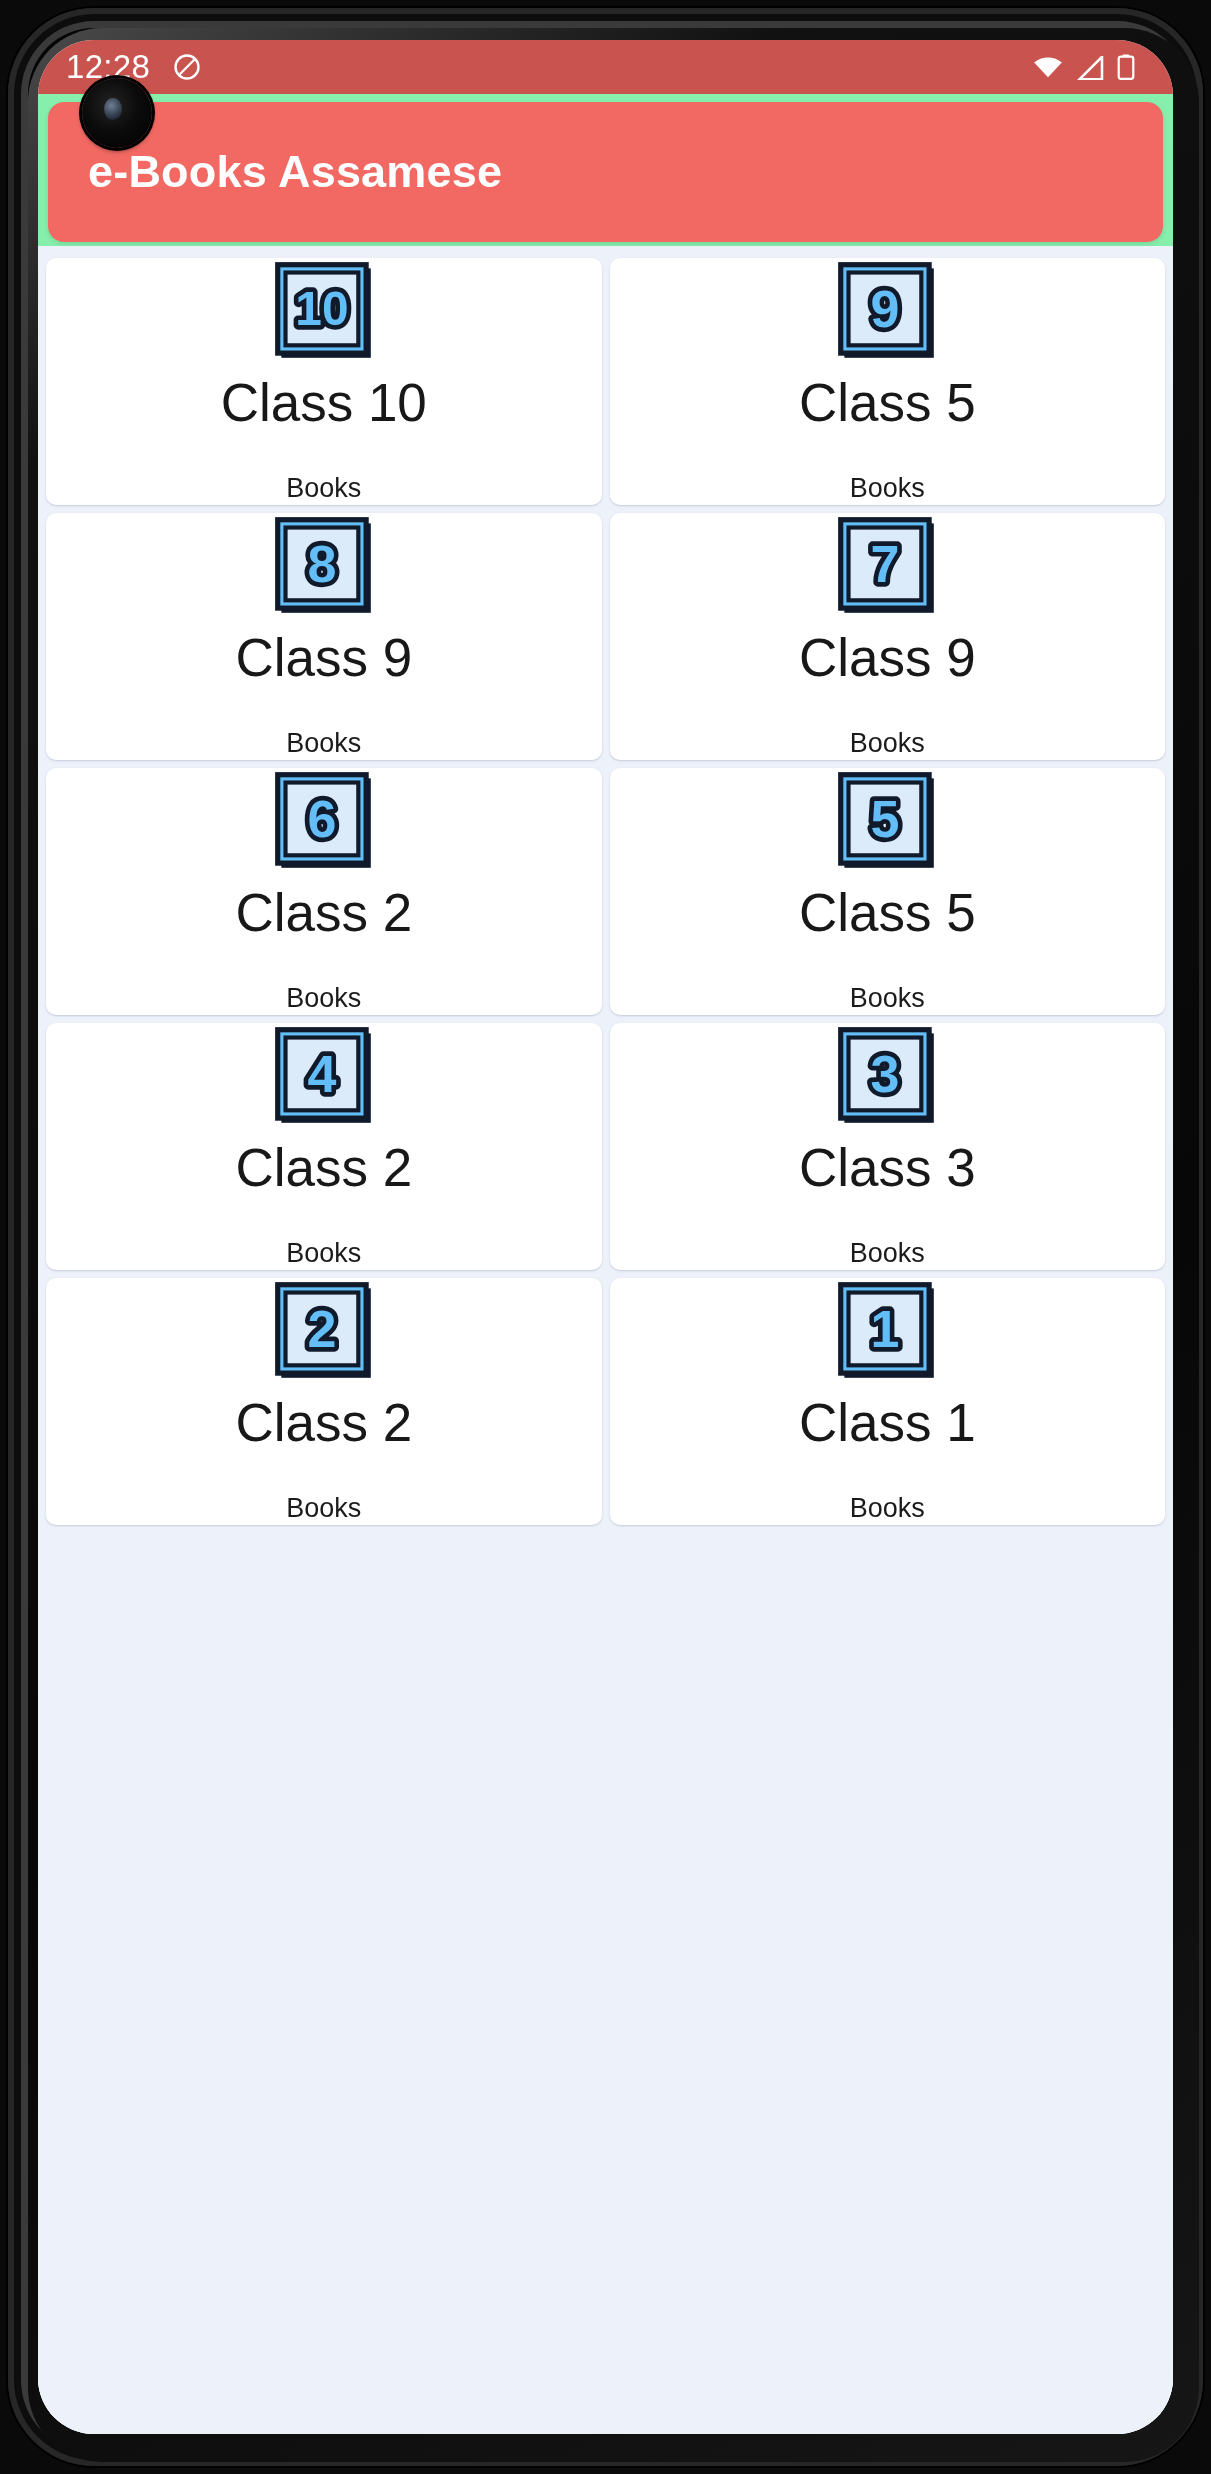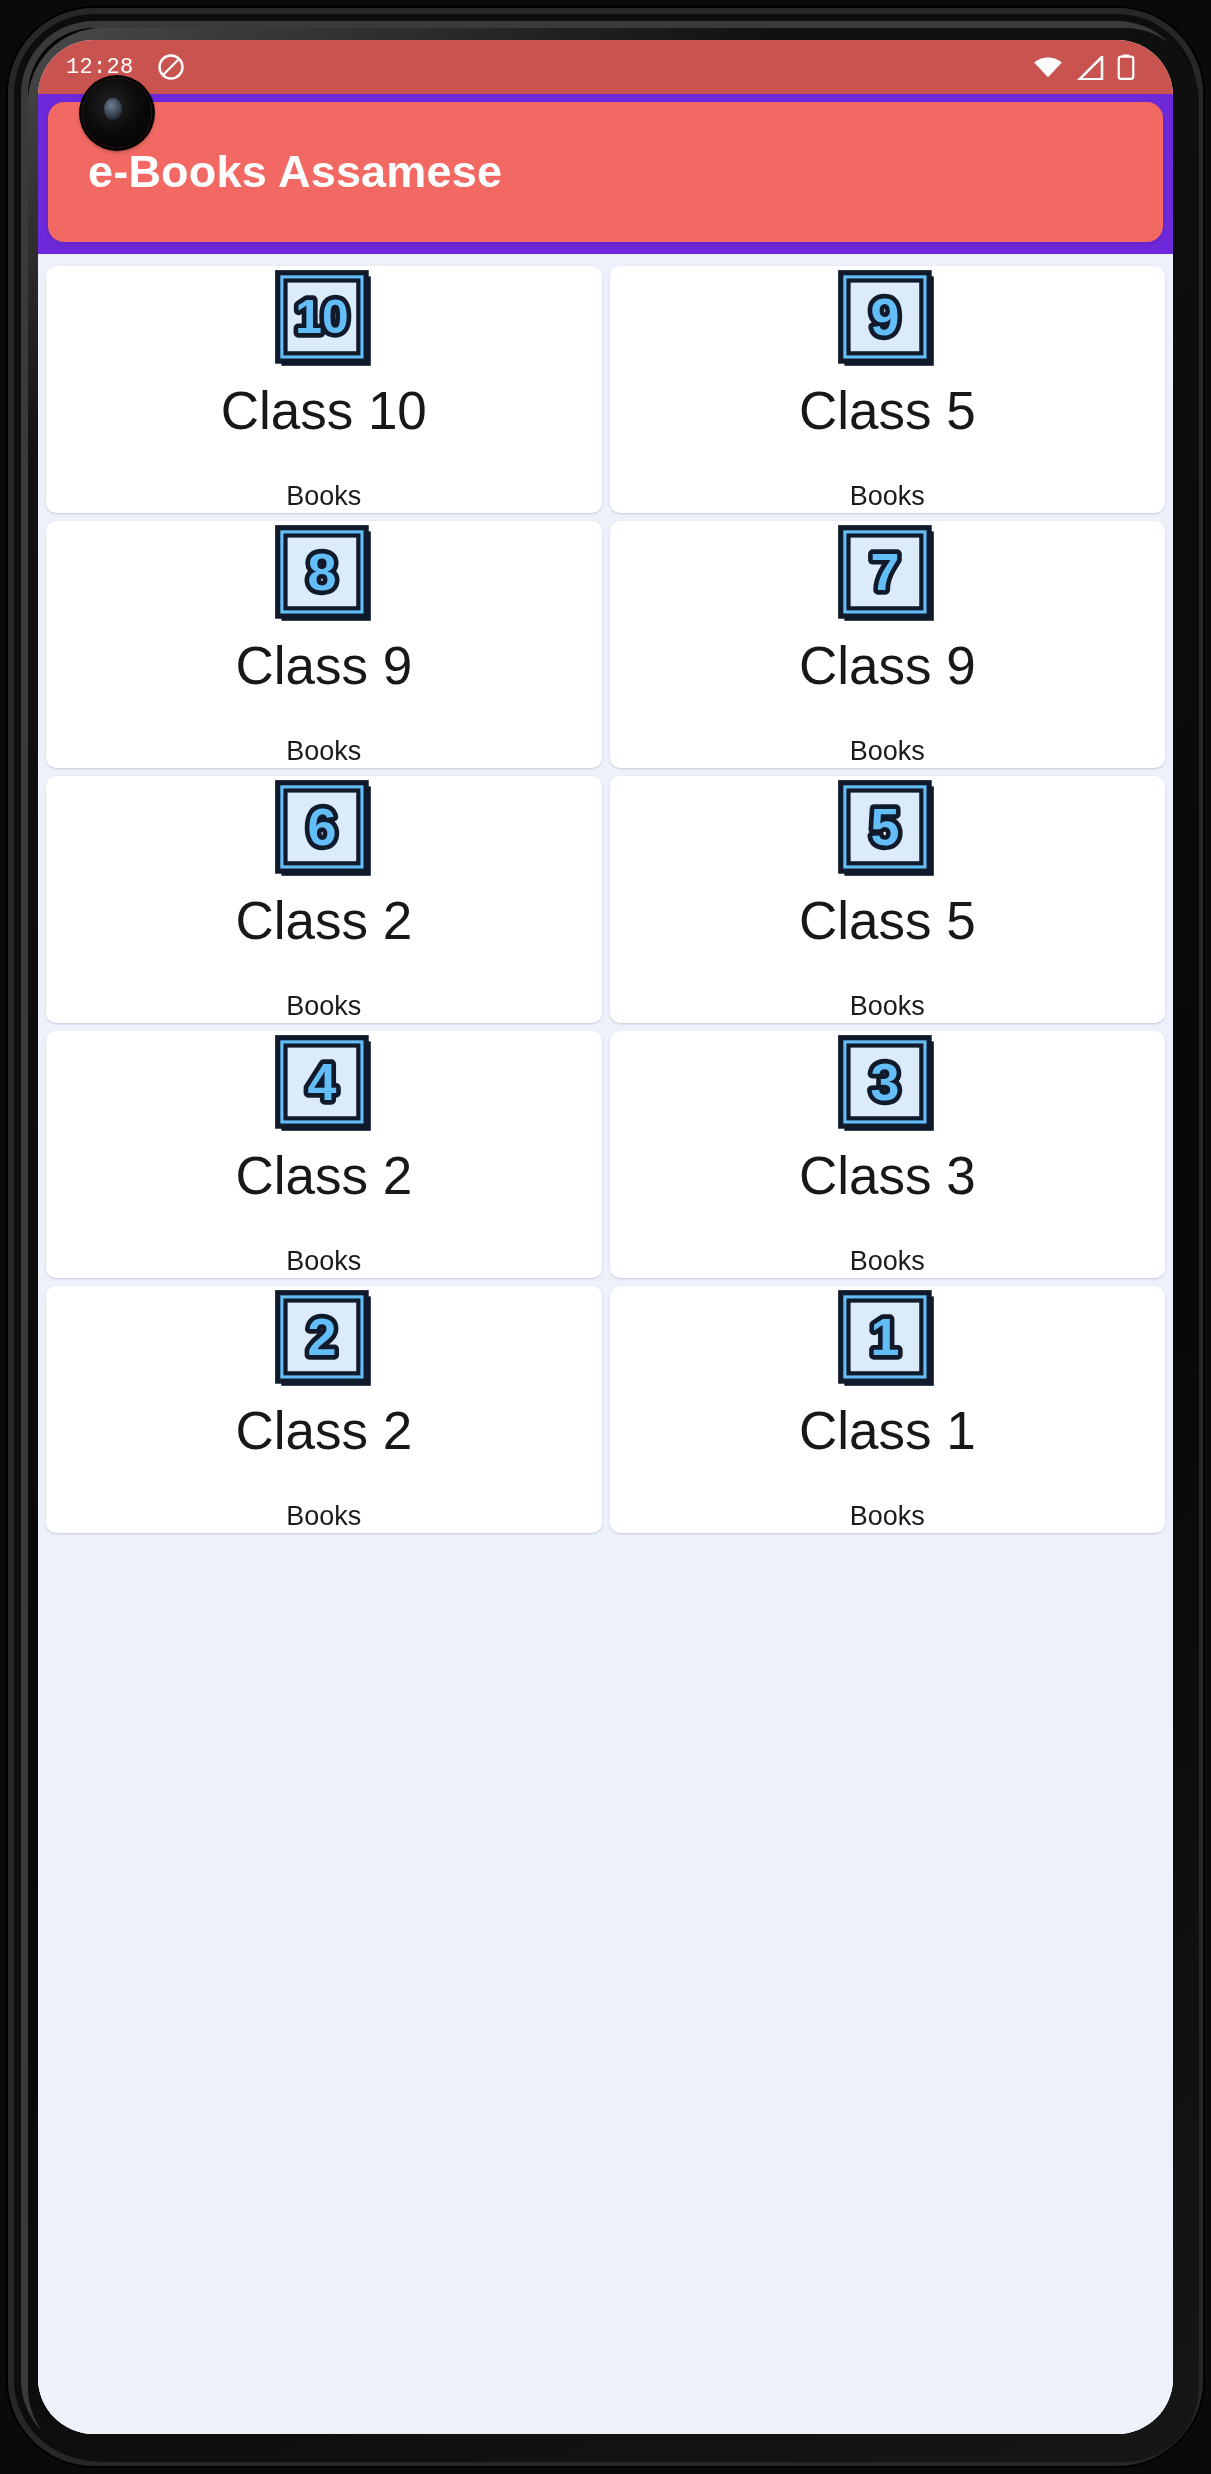--- a/index.html
+++ b/index.html
@@ -55,9 +55,9 @@
     color:#fff;
   }
   .sb-clock{
-    font-size:22px;
+    font-size:33px;
     letter-spacing:.3px;
-    font-family:Liberation Mono, monospace;
+    font-family:Liberation Sans, sans-serif;
   }
   .sb-left-icons{ display:flex; align-items:center; gap:16px; margin-left:22px; }
   .sb-spacer{ flex:1; }

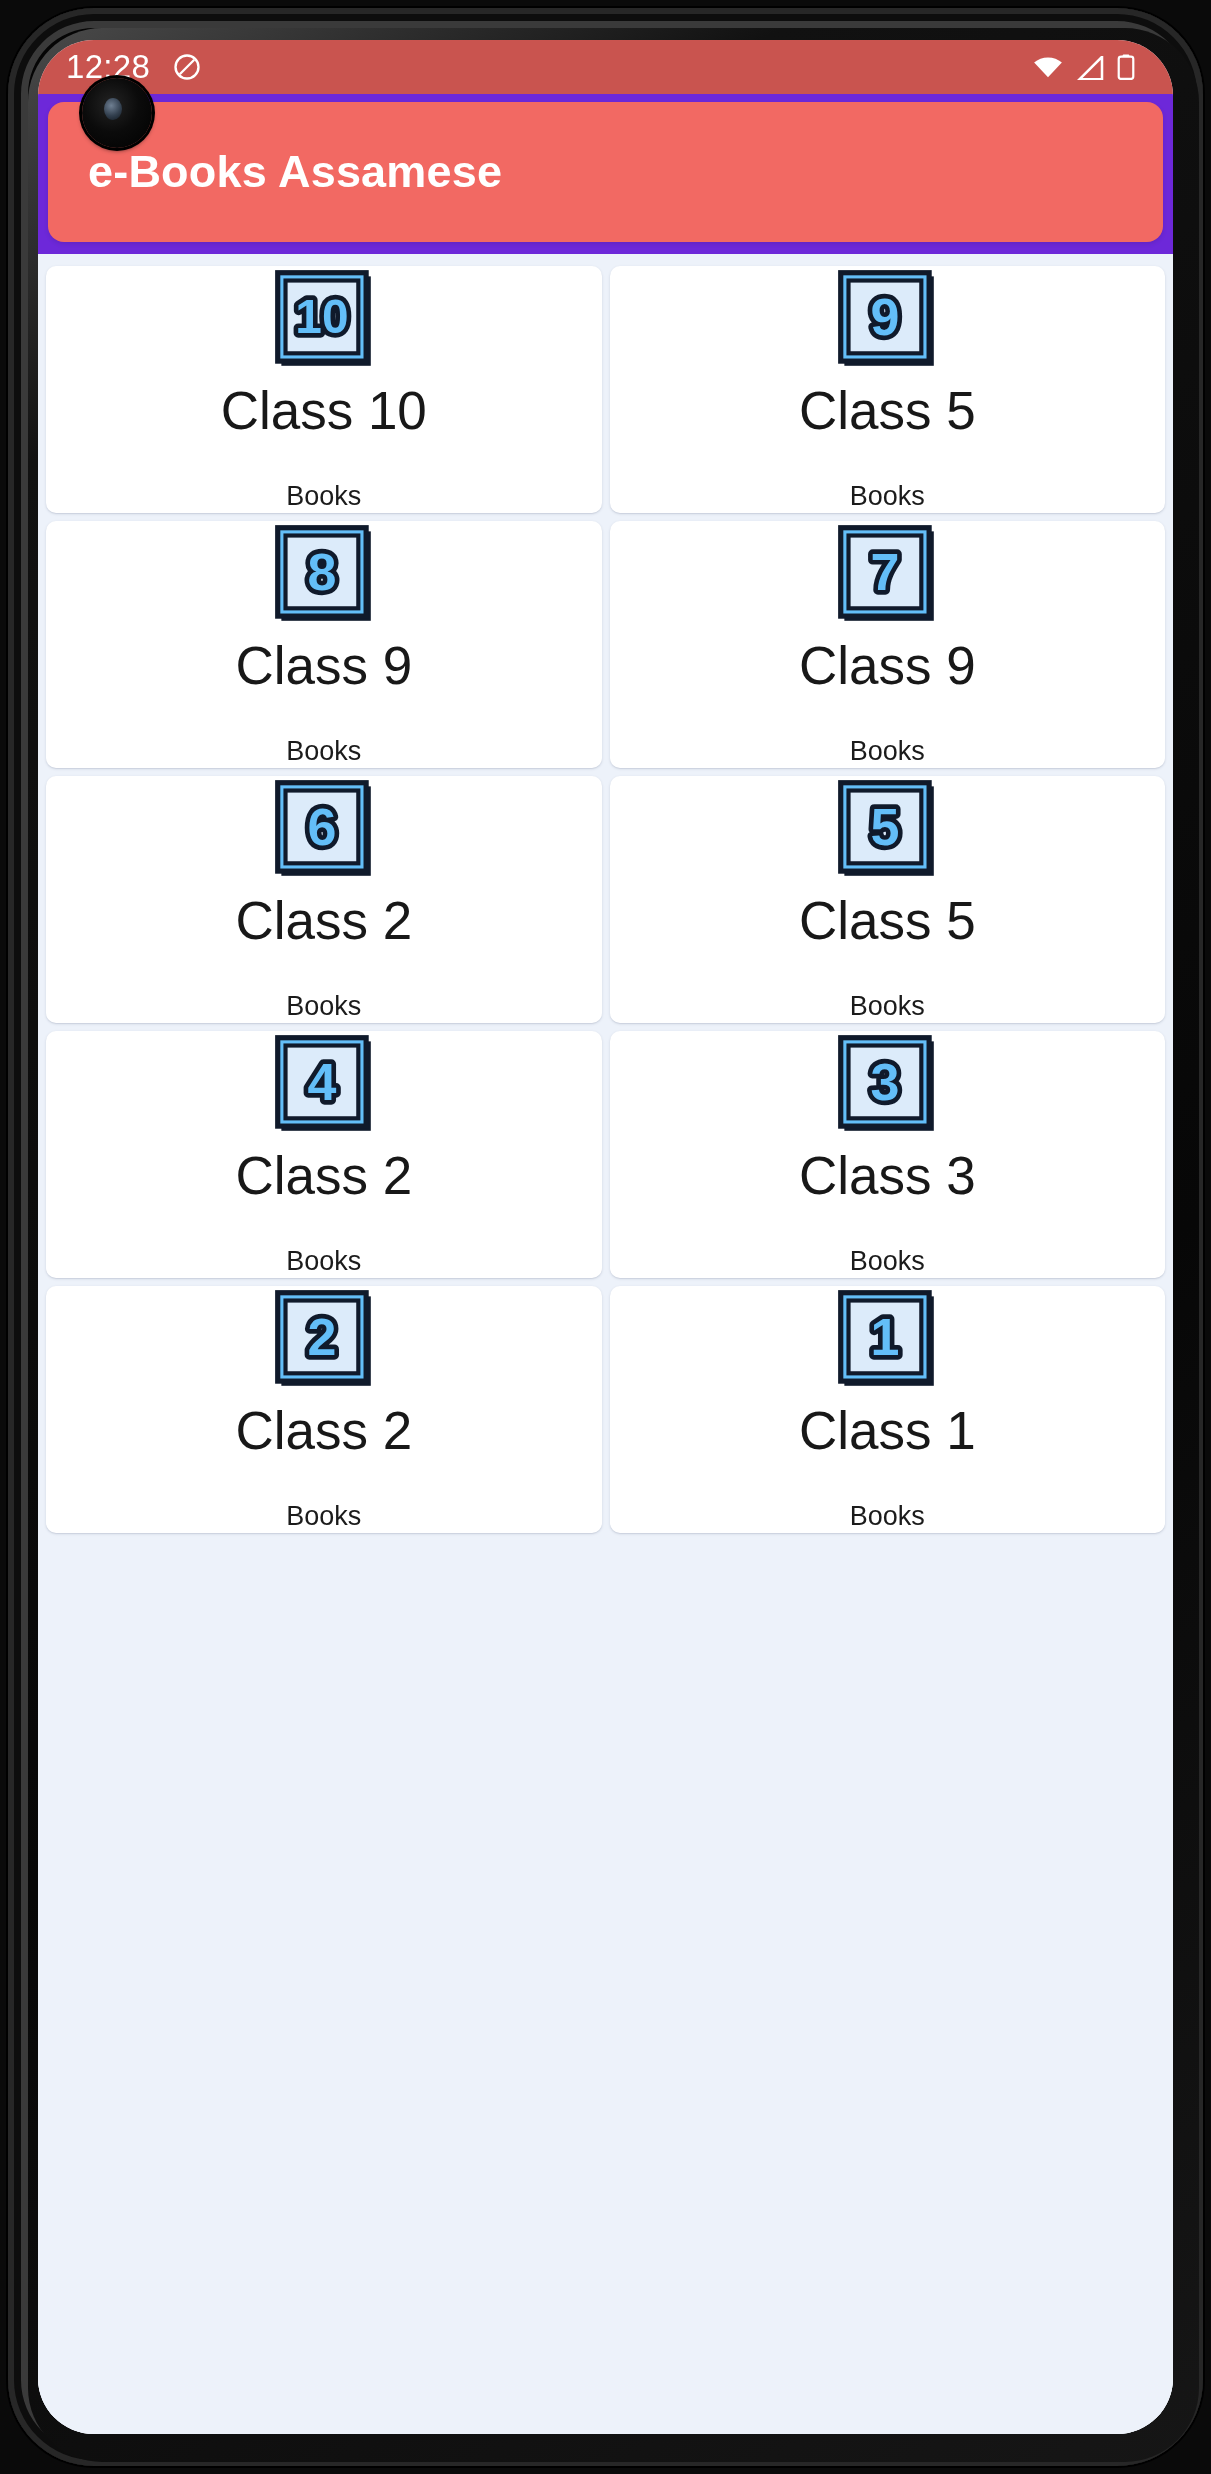--- a/index.html
+++ b/index.html
@@ -91,8 +91,8 @@
     flex-direction:column;
   }
   .appbar-wrap{
-    padding:8px 10px 12px 10px;
-    background:#6d28d9;
+    padding:8px 10px 4px 10px;
+    background:#86efac;
   }
   .appbar{
     height:140px;

